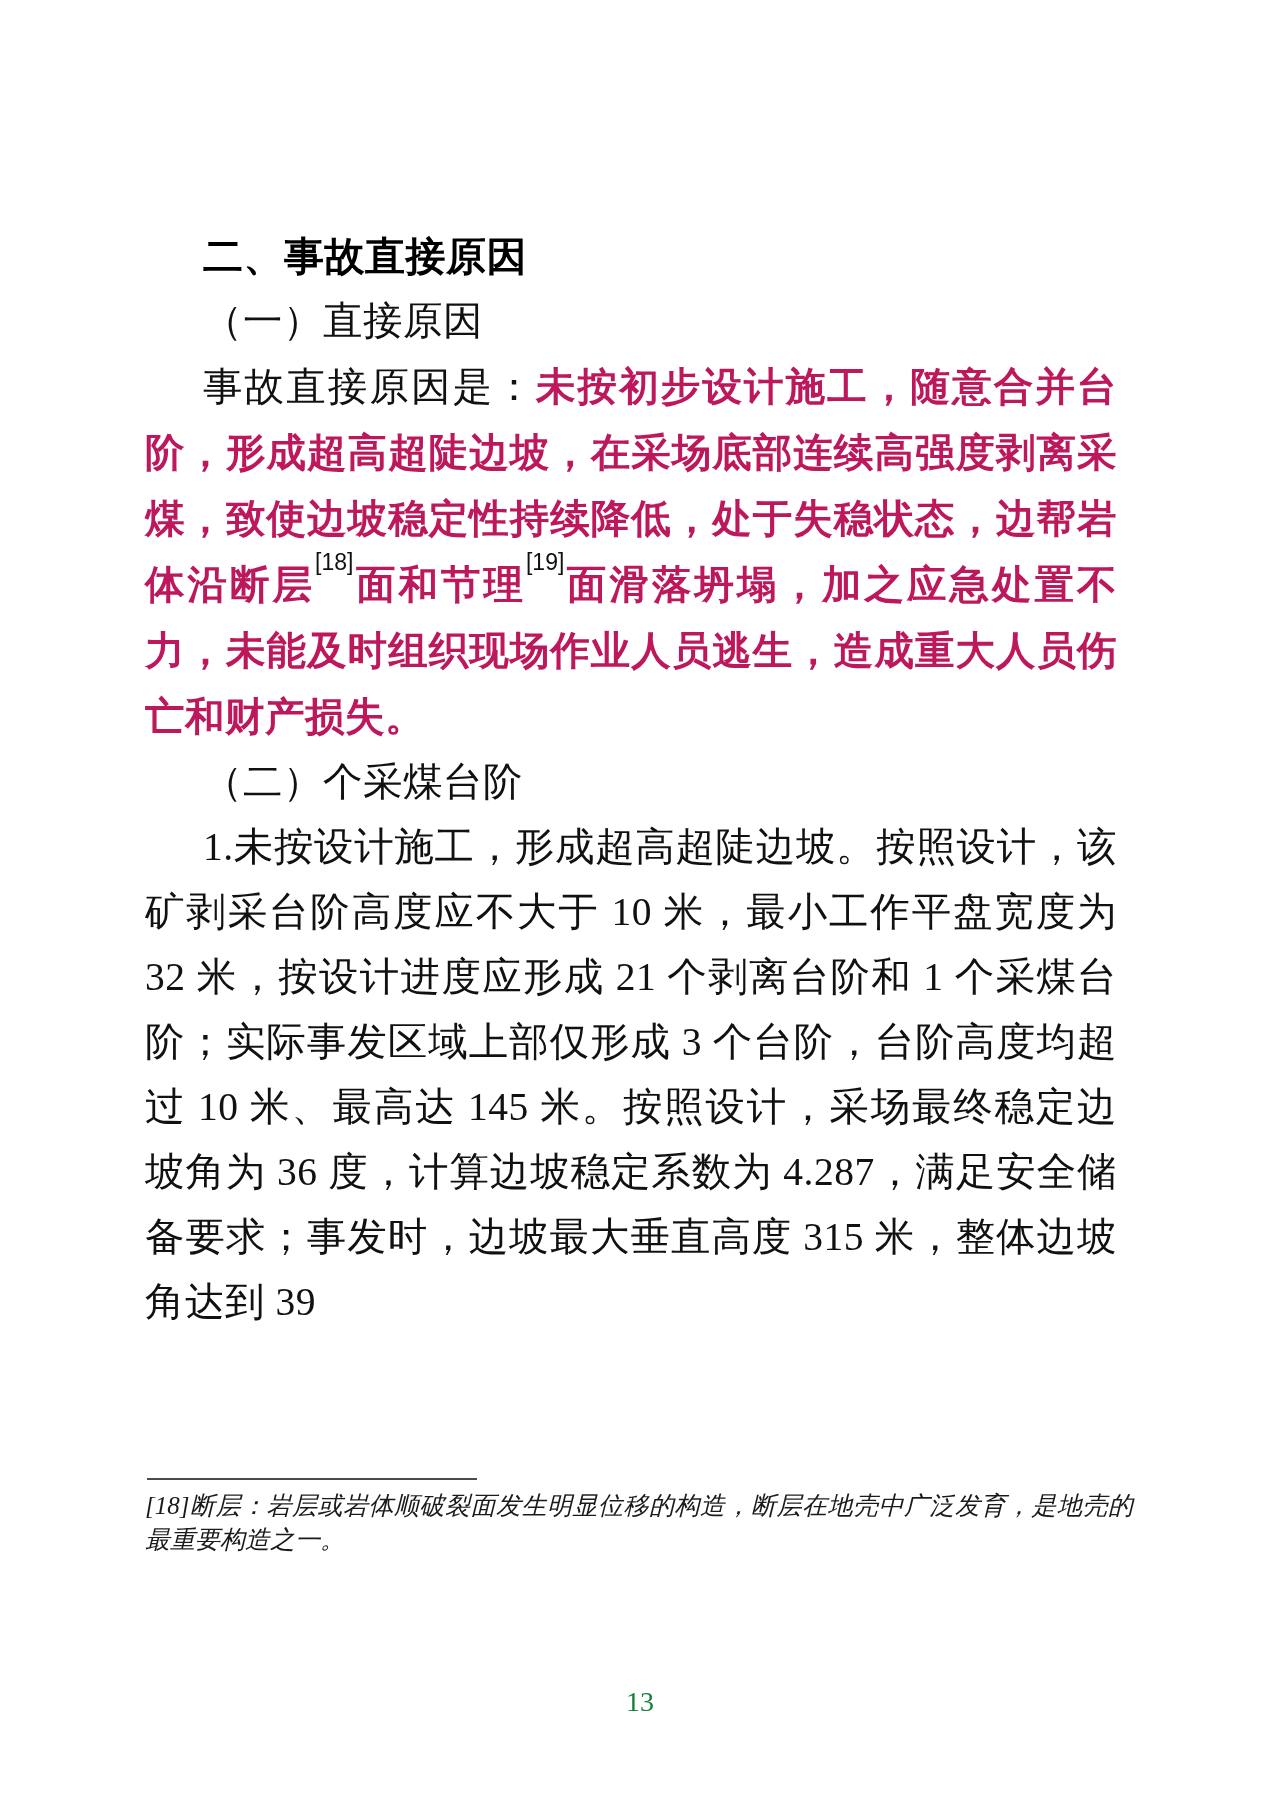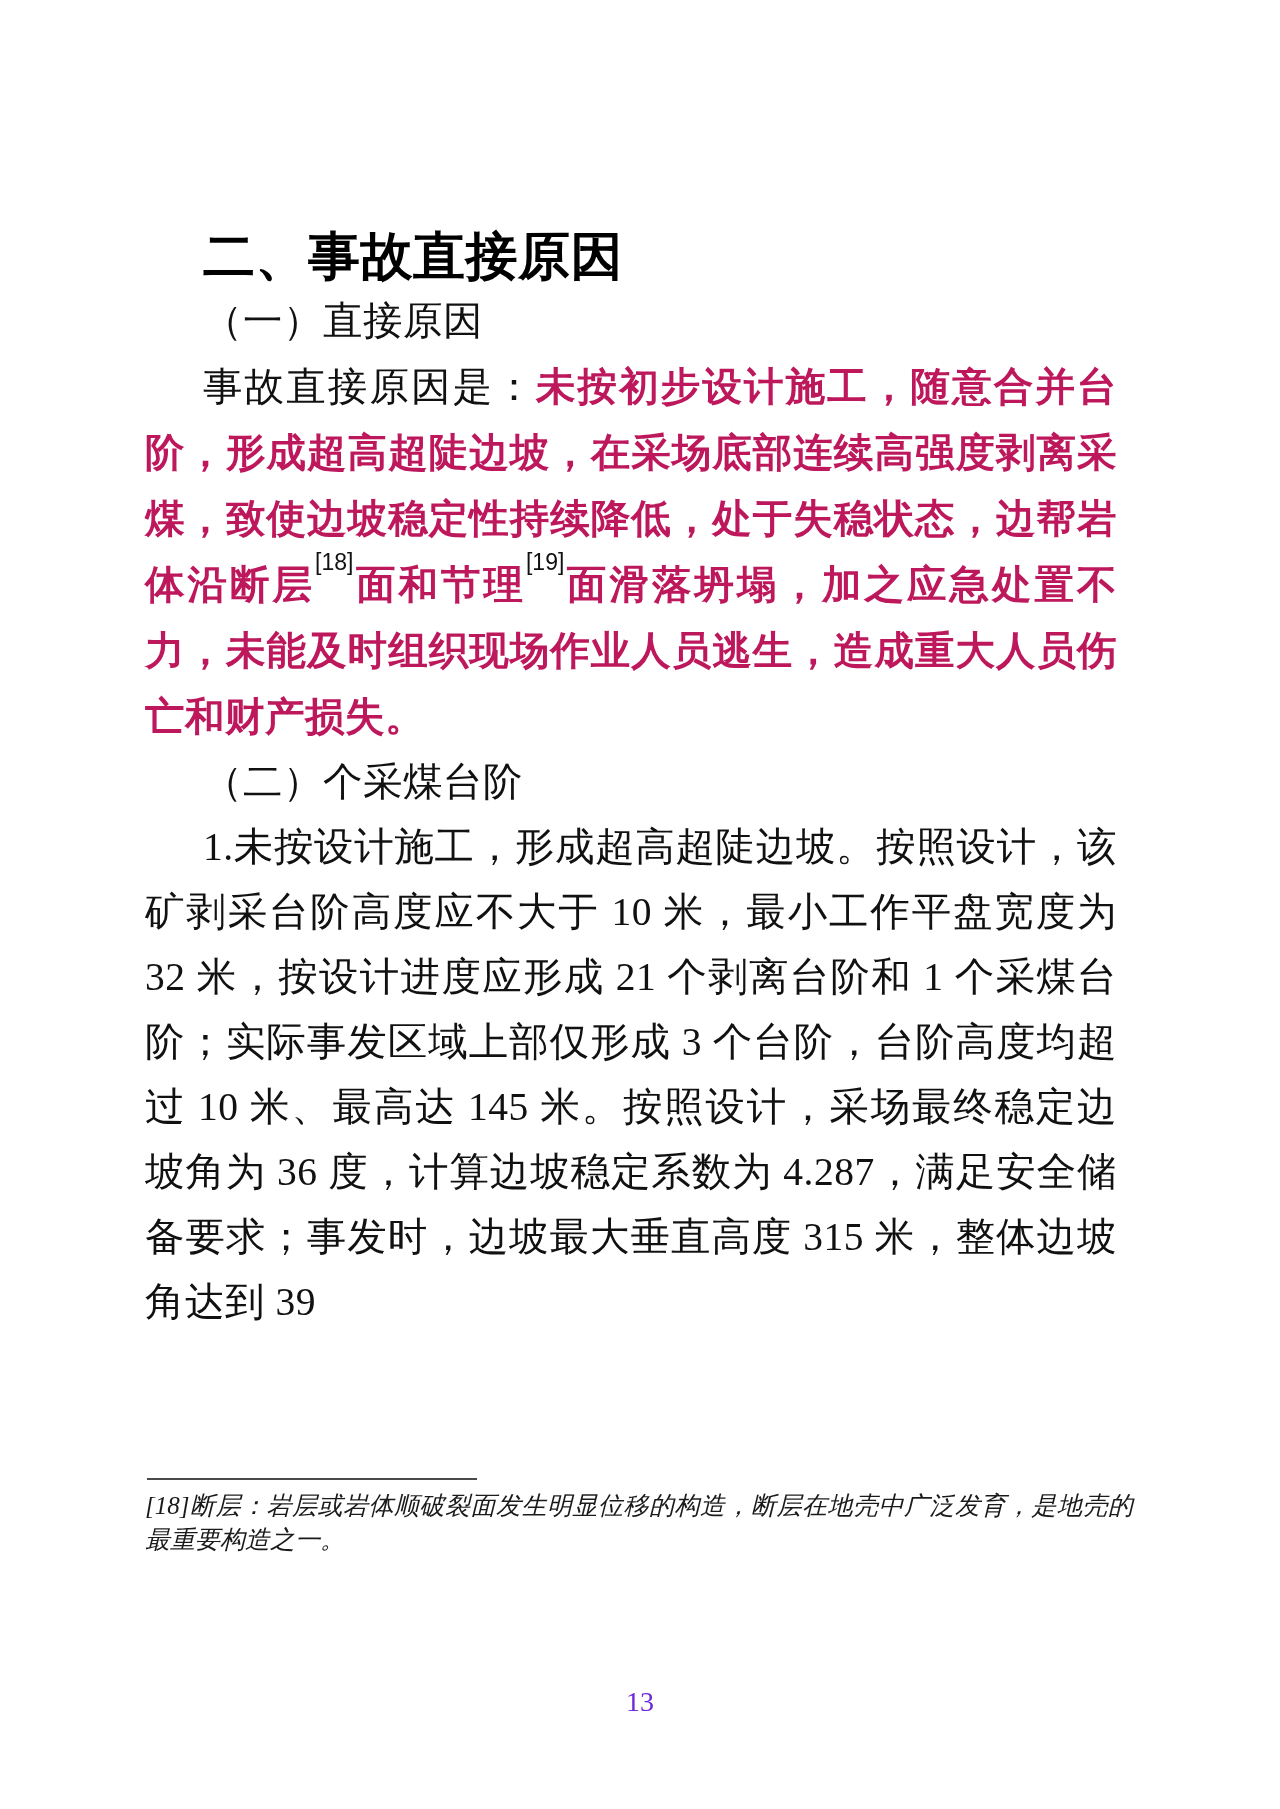--- a/index.html
+++ b/index.html
@@ -38,7 +38,7 @@
   .section-heading {
     margin: 0;
     text-indent: 58px;
-    font-size: 52px;
+    font-size: 40px;
     line-height: 65px;
     font-family: "Liberation Sans", "DejaVu Sans", sans-serif;
     font-weight: 700;

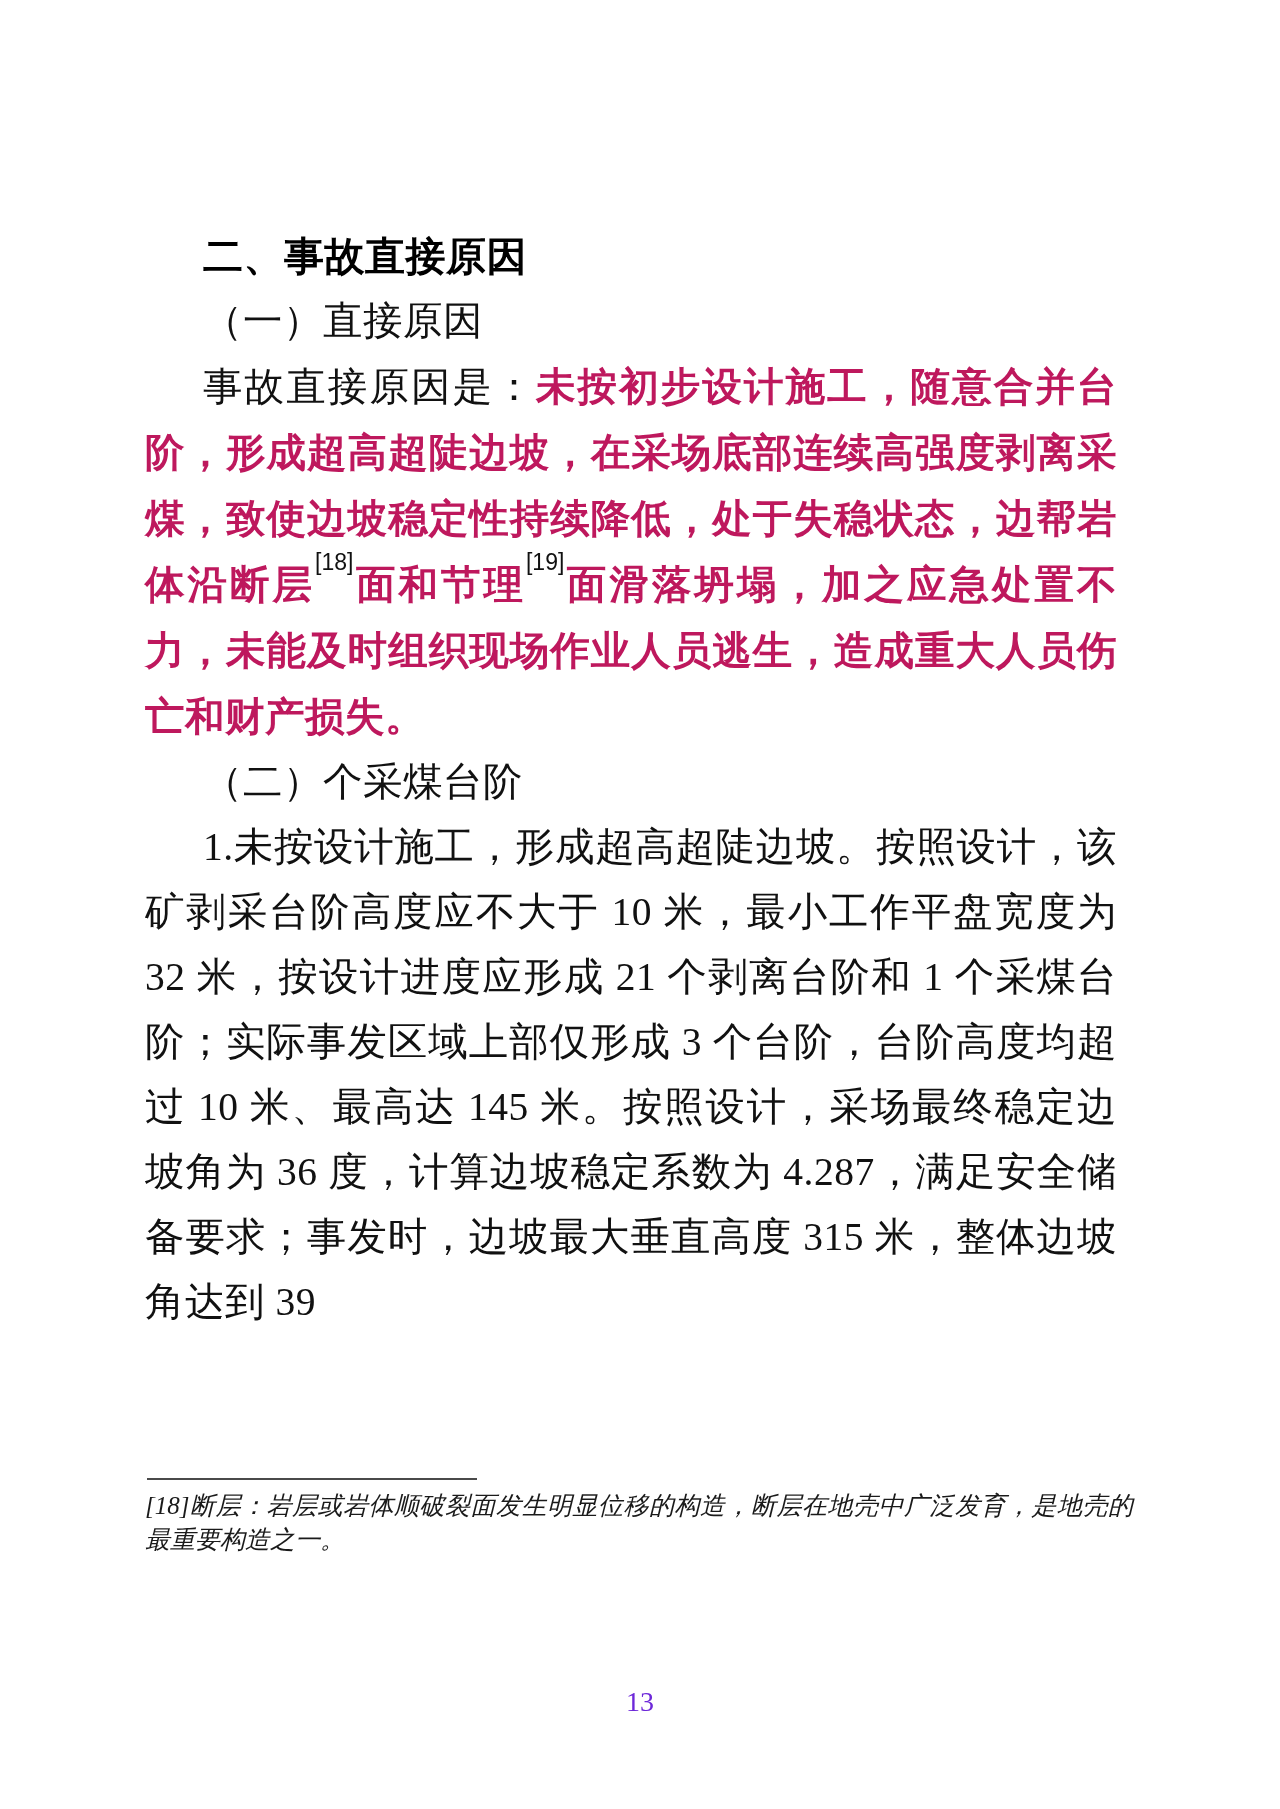--- a/index.html
+++ b/index.html
@@ -93,7 +93,7 @@
     text-align: center;
     font-size: 28px;
     line-height: 36px;
-    color: #6d28d9;
+    color: #15803d;
     font-family: "Liberation Serif", "DejaVu Serif", serif;
   }
 </style>

